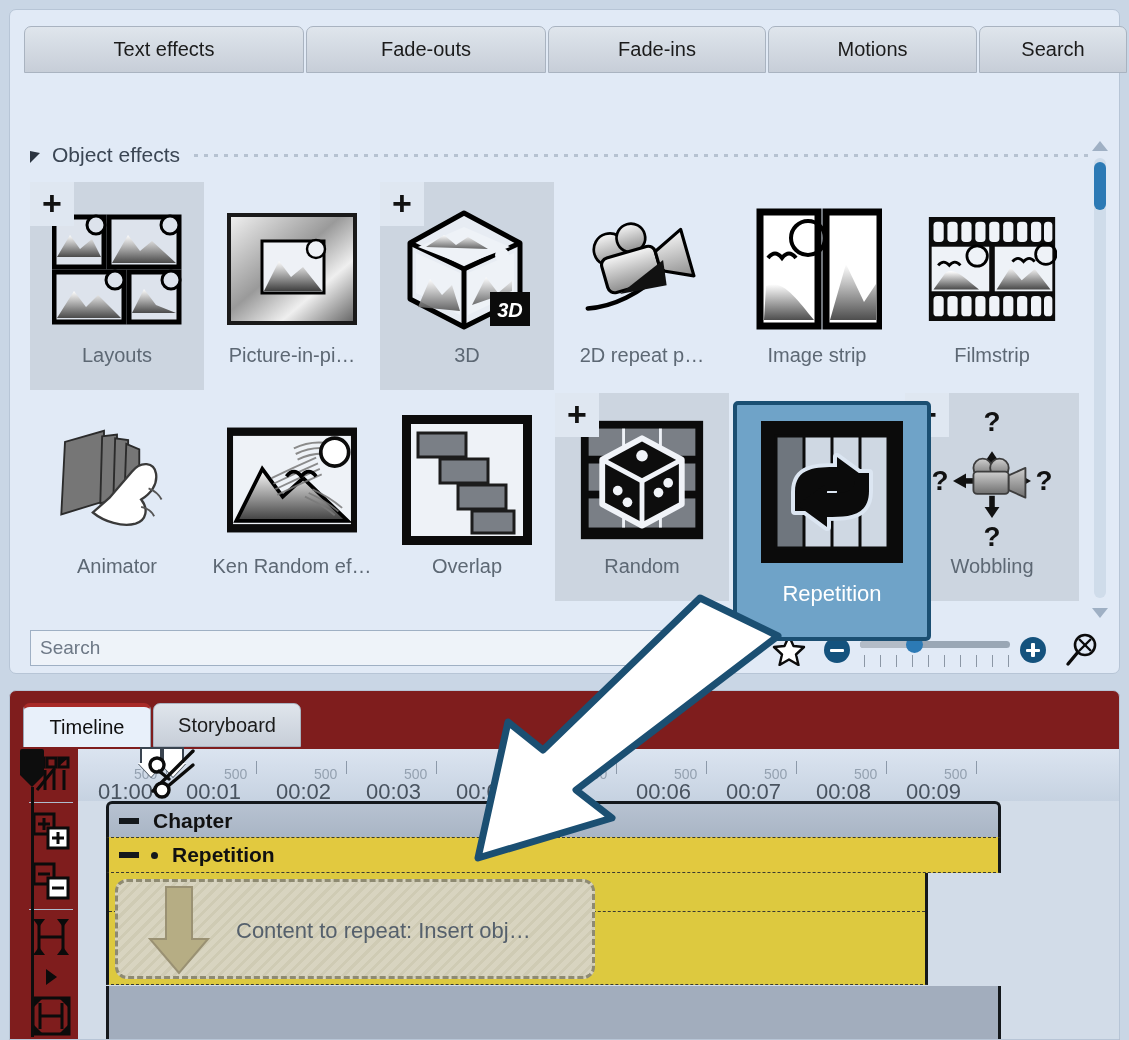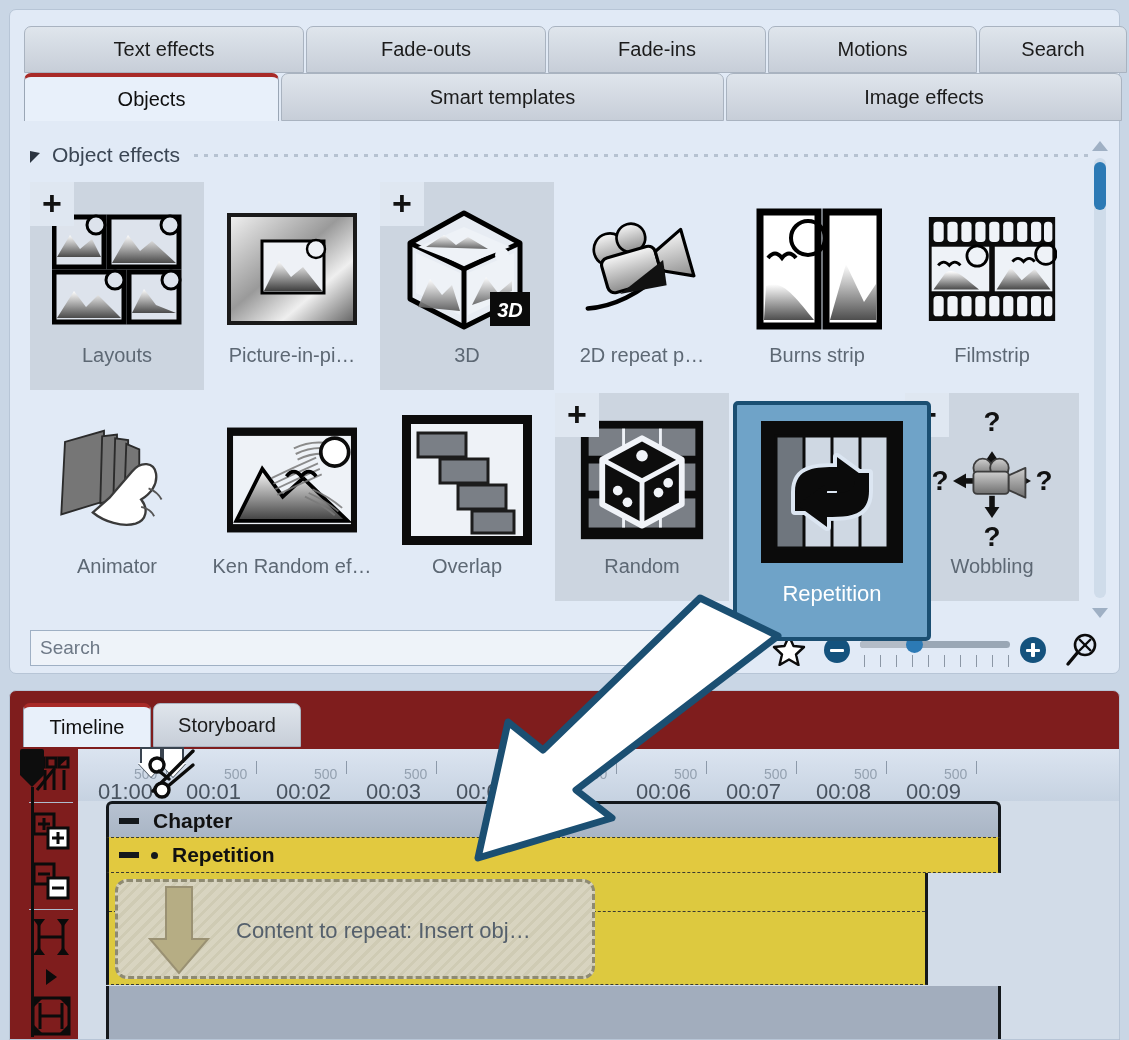--- a/index.html
+++ b/index.html
@@ -315,17 +315,6 @@
         </div>
     </div>
 
-    <div class="tabrow2">
-      <div class="tab active" style="width:255px">
-        <span>Objects</span>
-        </div>
-      <div class="tab inactive-bottom" style="width:443px">
-        <span>Smart templates</span>
-        </div>
-      <div class="tab inactive-bottom" style="width:396px">
-        <span>Image effects</span>
-        </div>
-    </div>
 
     <div class="section-head">
       <div class="tri-down"></div>

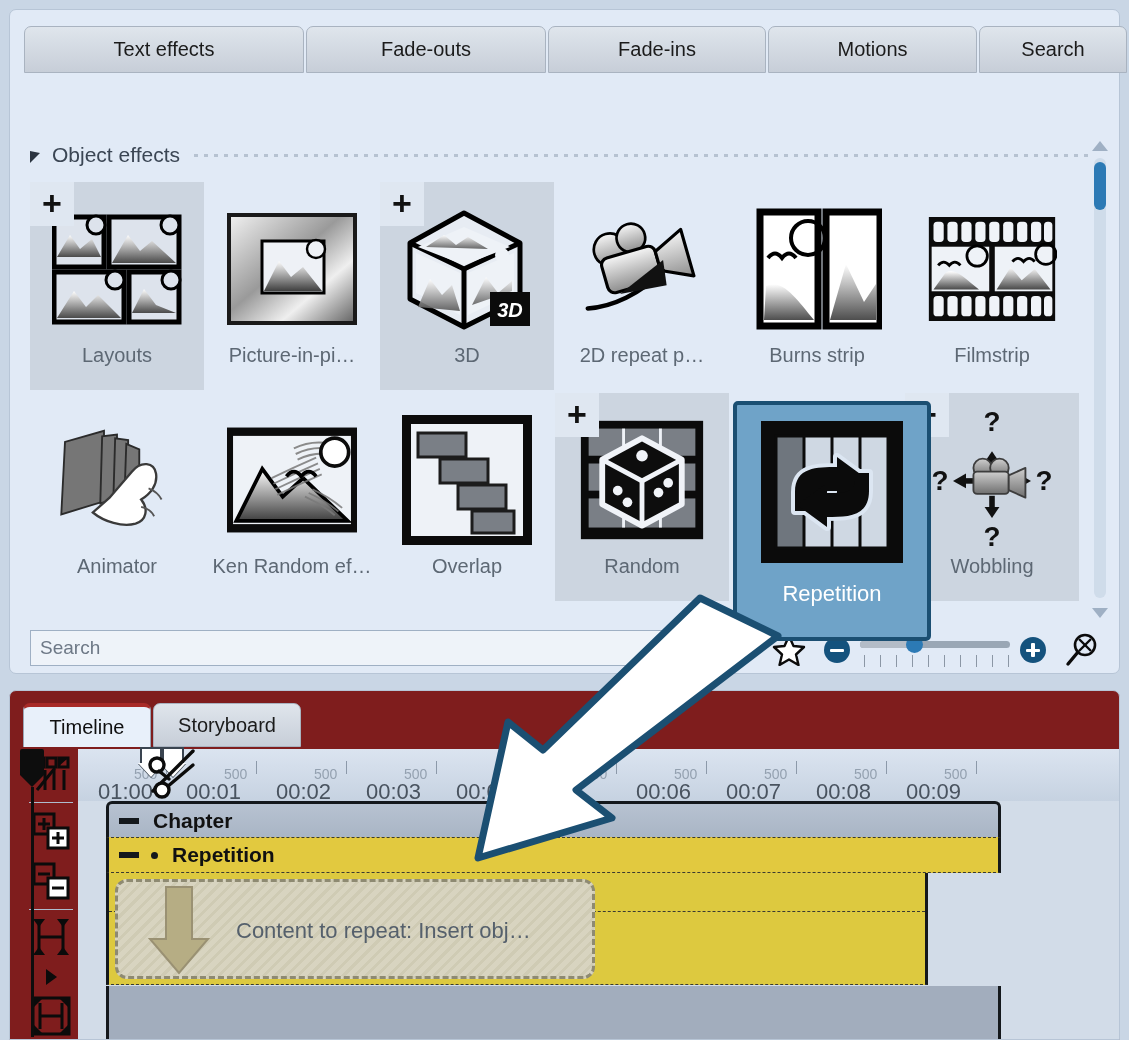--- a/index.html
+++ b/index.html
@@ -445,7 +445,7 @@
               <path d="M78 112 L94 56 L112 94 L124 76 L124 112 Z" fill="url(#gs)"></path>
             </svg>
           </div>
-          <div class="cap">Burns strip</div>
+          <div class="cap">Image strip</div>
         </div>
 
         <div class="cell">

